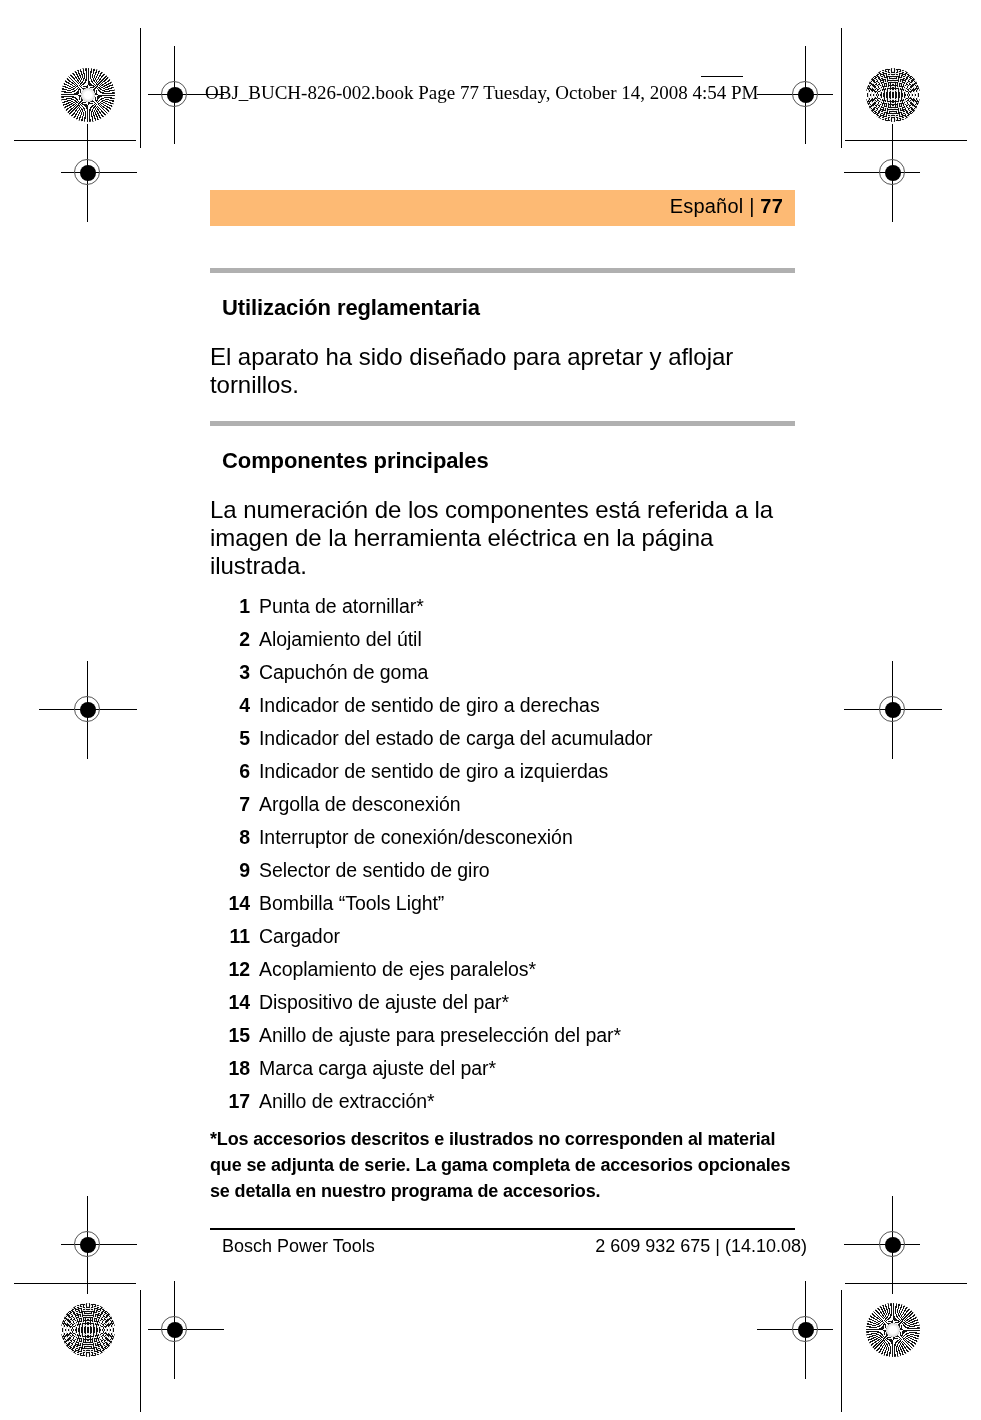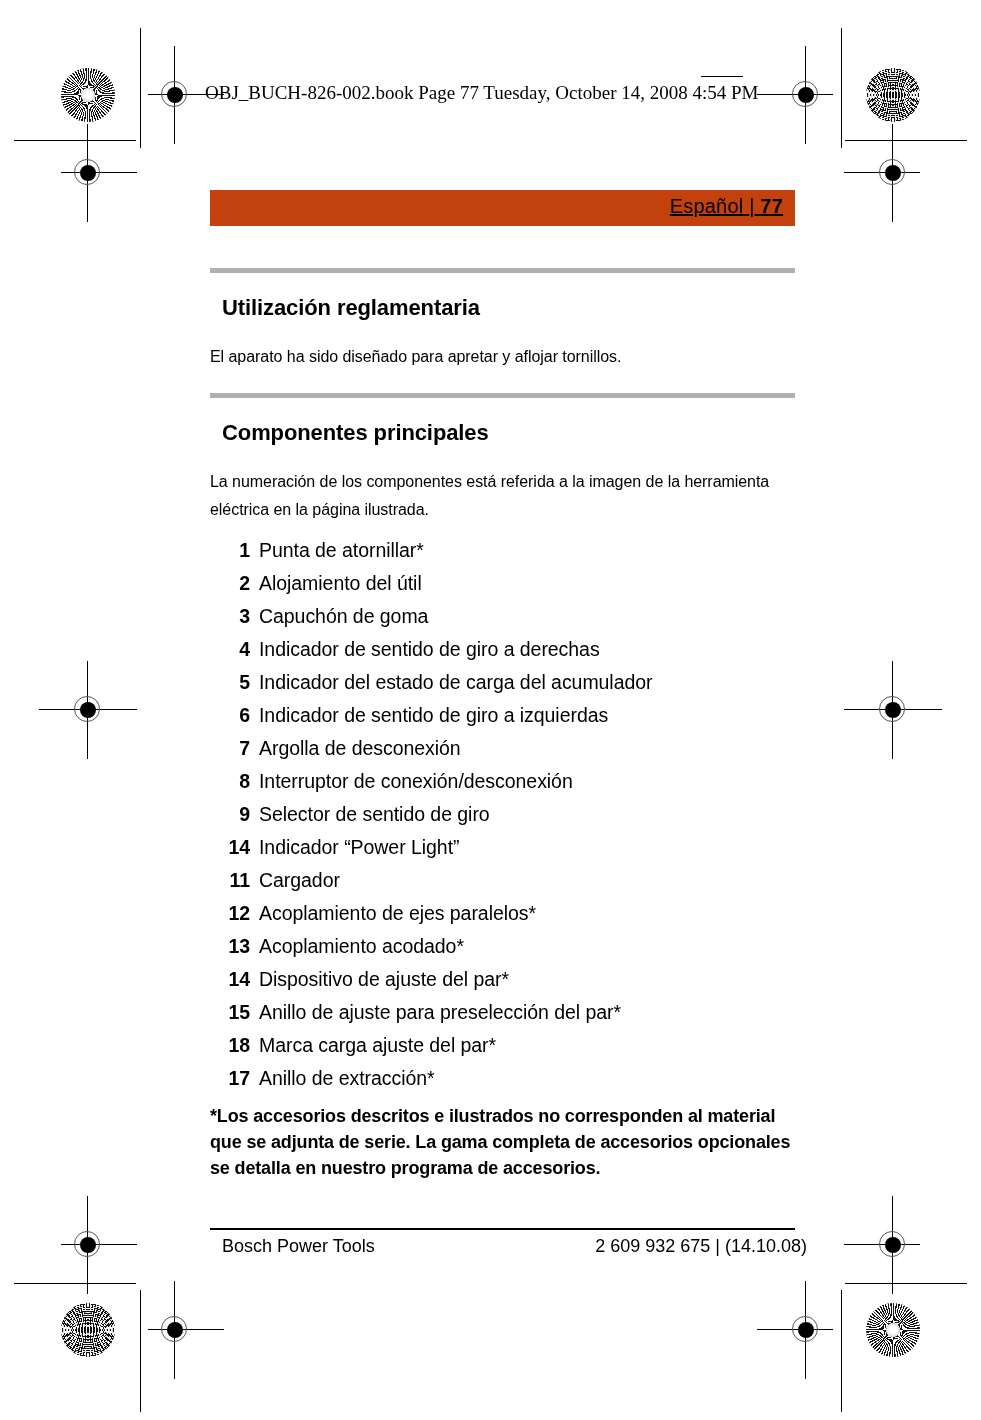--- a/index.html
+++ b/index.html
@@ -136,10 +136,9 @@
     top: 190px;
     width: 585px;
     height: 36px;
-    background: #c2410c;
+    background: #fdba74;
     box-sizing: border-box;
     text-align: right;
-    text-decoration: underline;
   }
   .page-band .band-text {
     display: block;

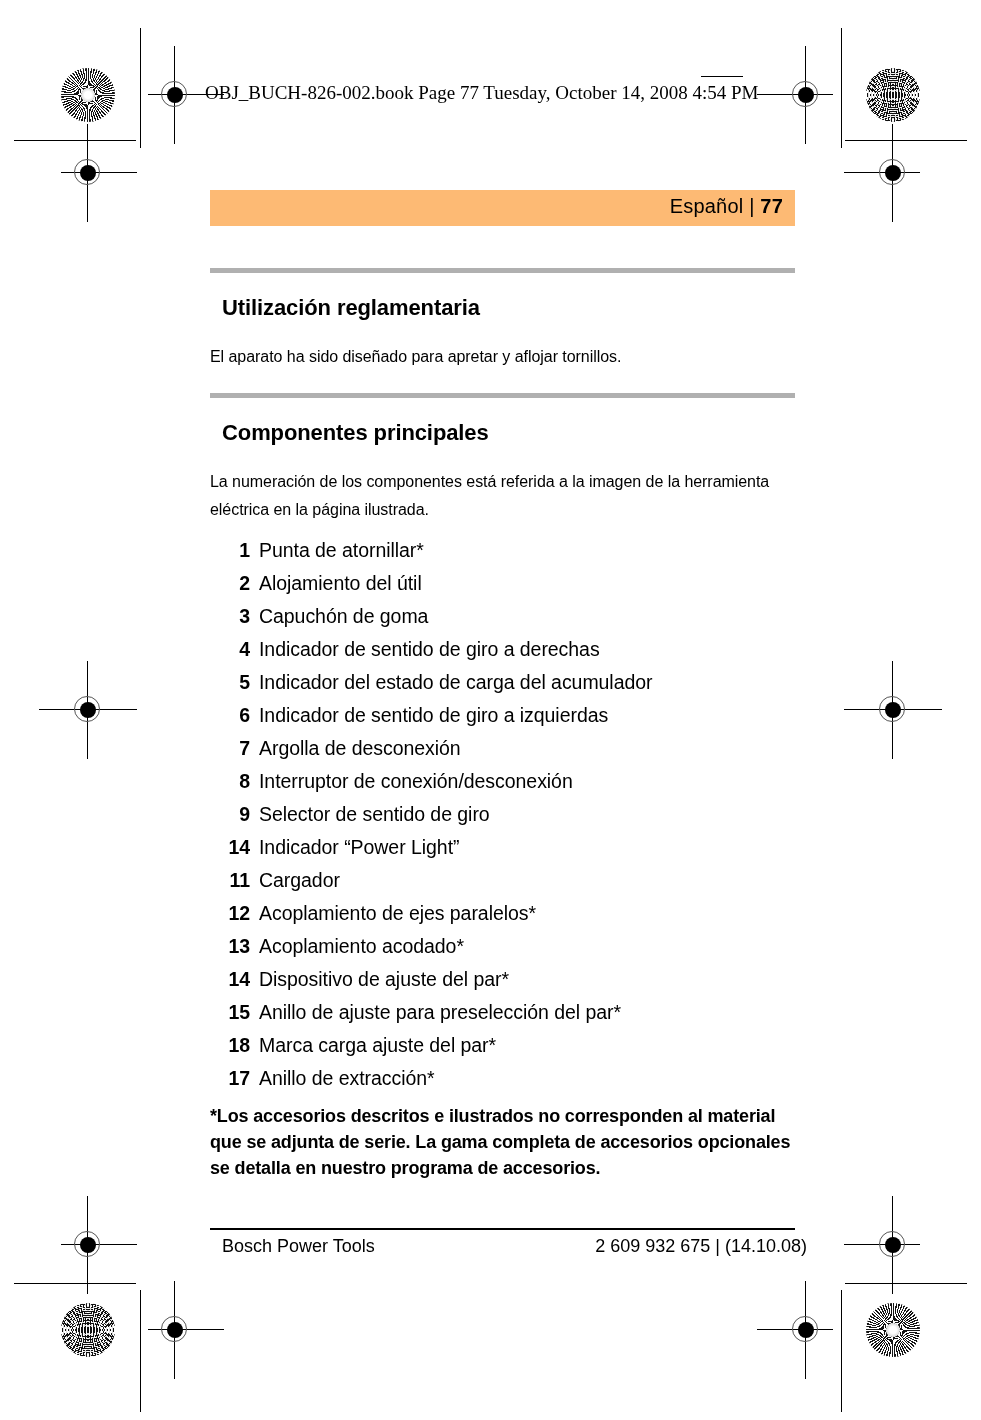--- a/index.html
+++ b/index.html
@@ -165,7 +165,7 @@
   p.body {
     margin: 0;
     padding: 6px 0 0 0;
-    font-size: 16px;
+    font-size: 24px;
     line-height: 28px;
     letter-spacing: -0.05px;
   }

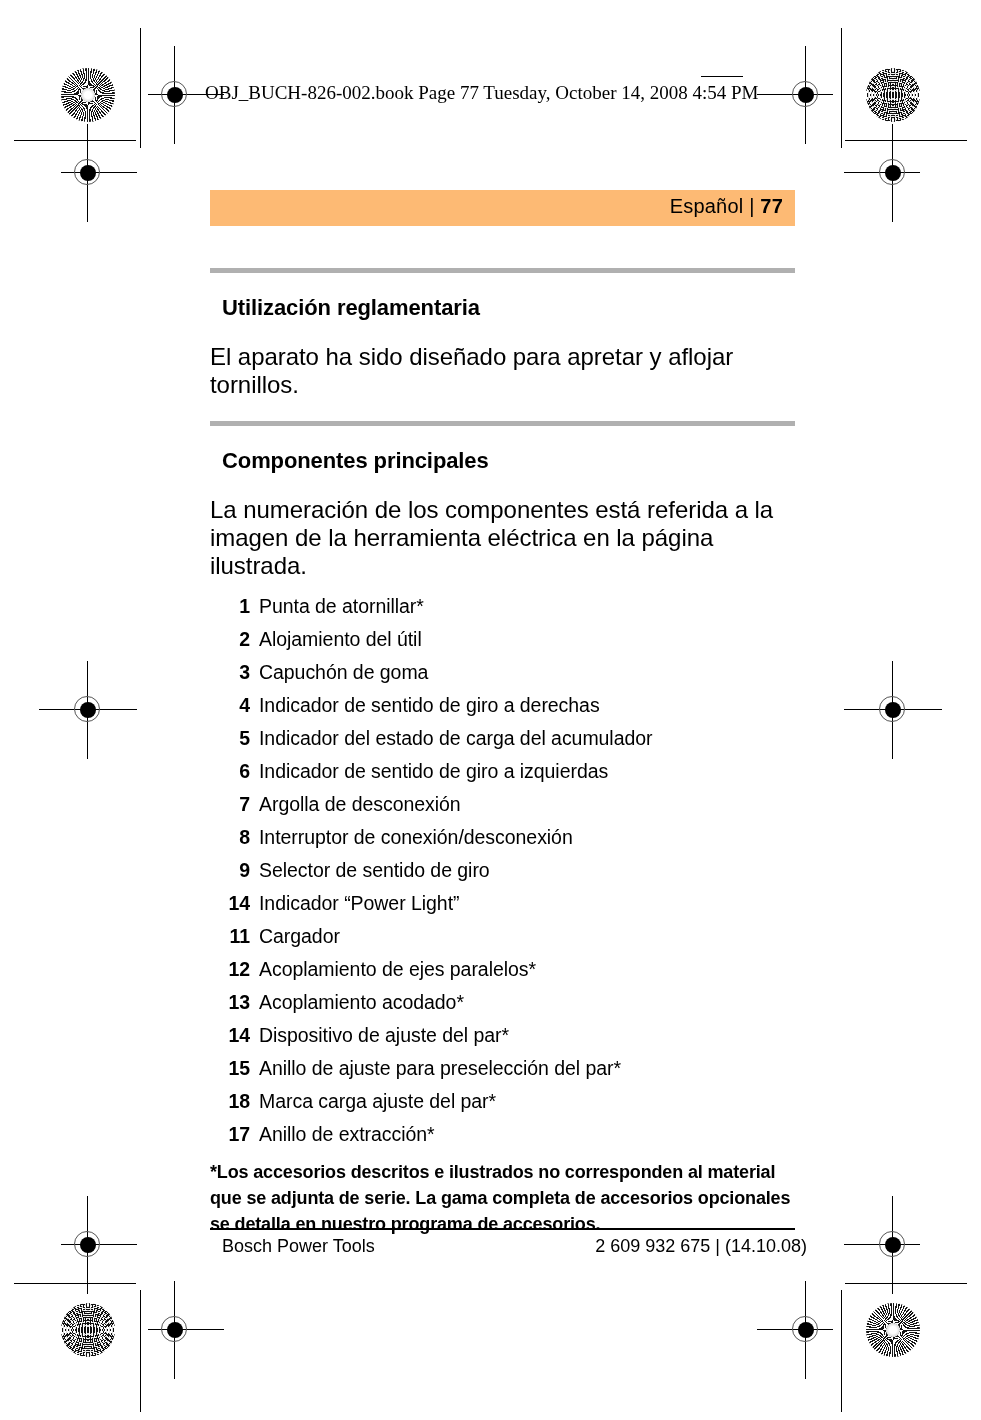--- a/index.html
+++ b/index.html
@@ -377,7 +377,7 @@
       </li>
       <li>
         <span class="num">14</span>
-        <span class="lbl">Indicador “Power Light”</span>
+        <span class="lbl">Bombilla “Tools Light”</span>
       </li>
       <li>
         <span class="num">11</span>

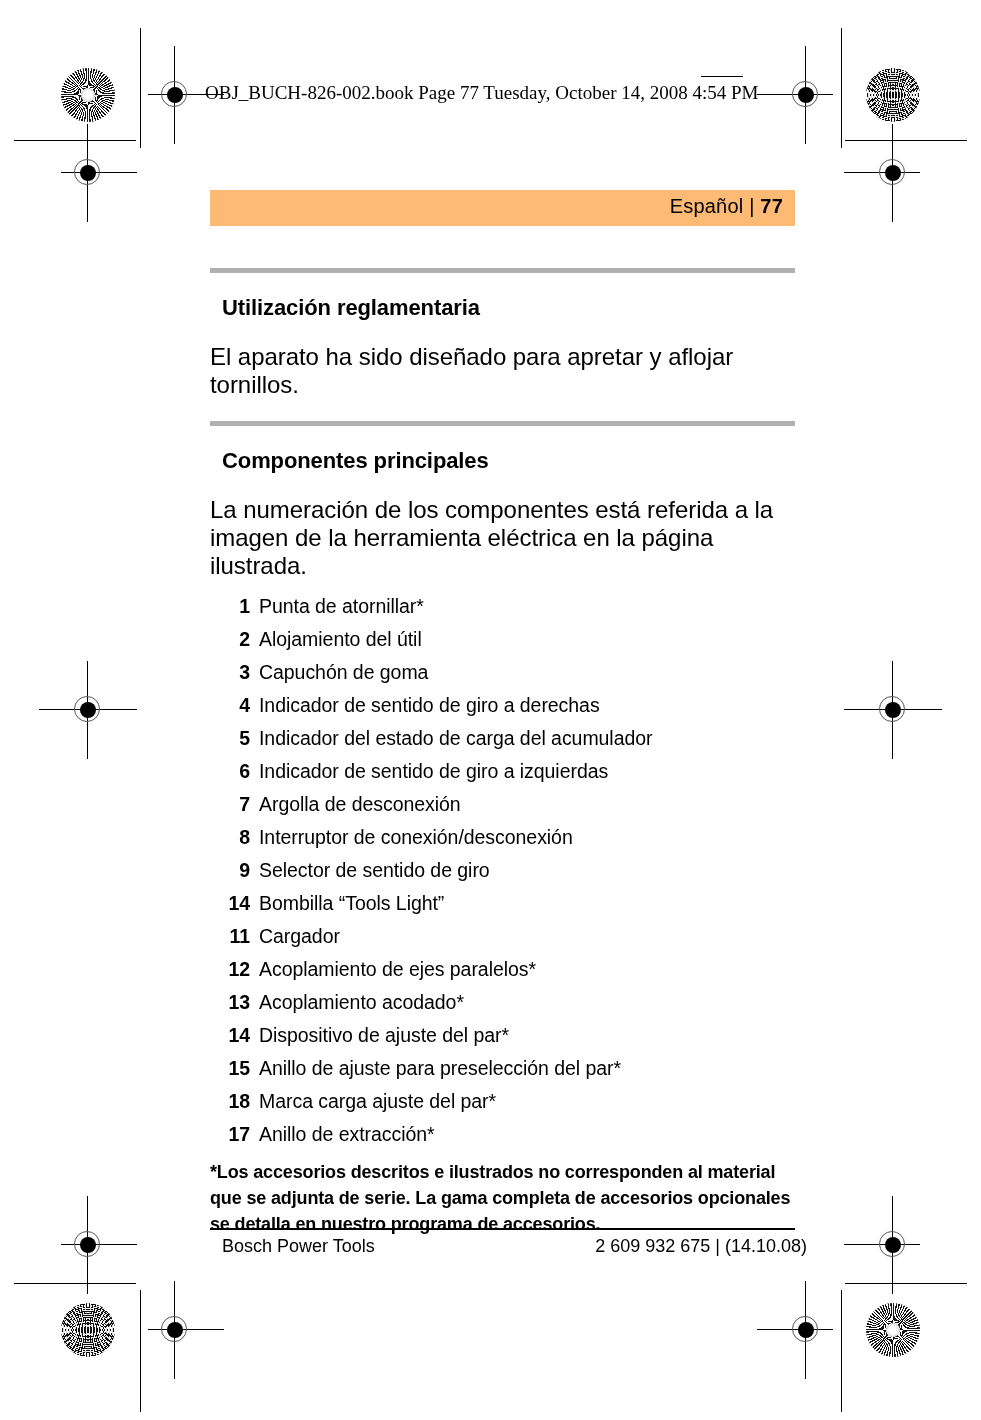--- a/index.html
+++ b/index.html
@@ -388,10 +388,6 @@
         <span class="lbl">Acoplamiento de ejes paralelos*</span>
       </li>
       <li>
-        <span class="num">13</span>
-        <span class="lbl">Acoplamiento acodado*</span>
-      </li>
-      <li>
         <span class="num">14</span>
         <span class="lbl">Dispositivo de ajuste del par*</span>
       </li>

